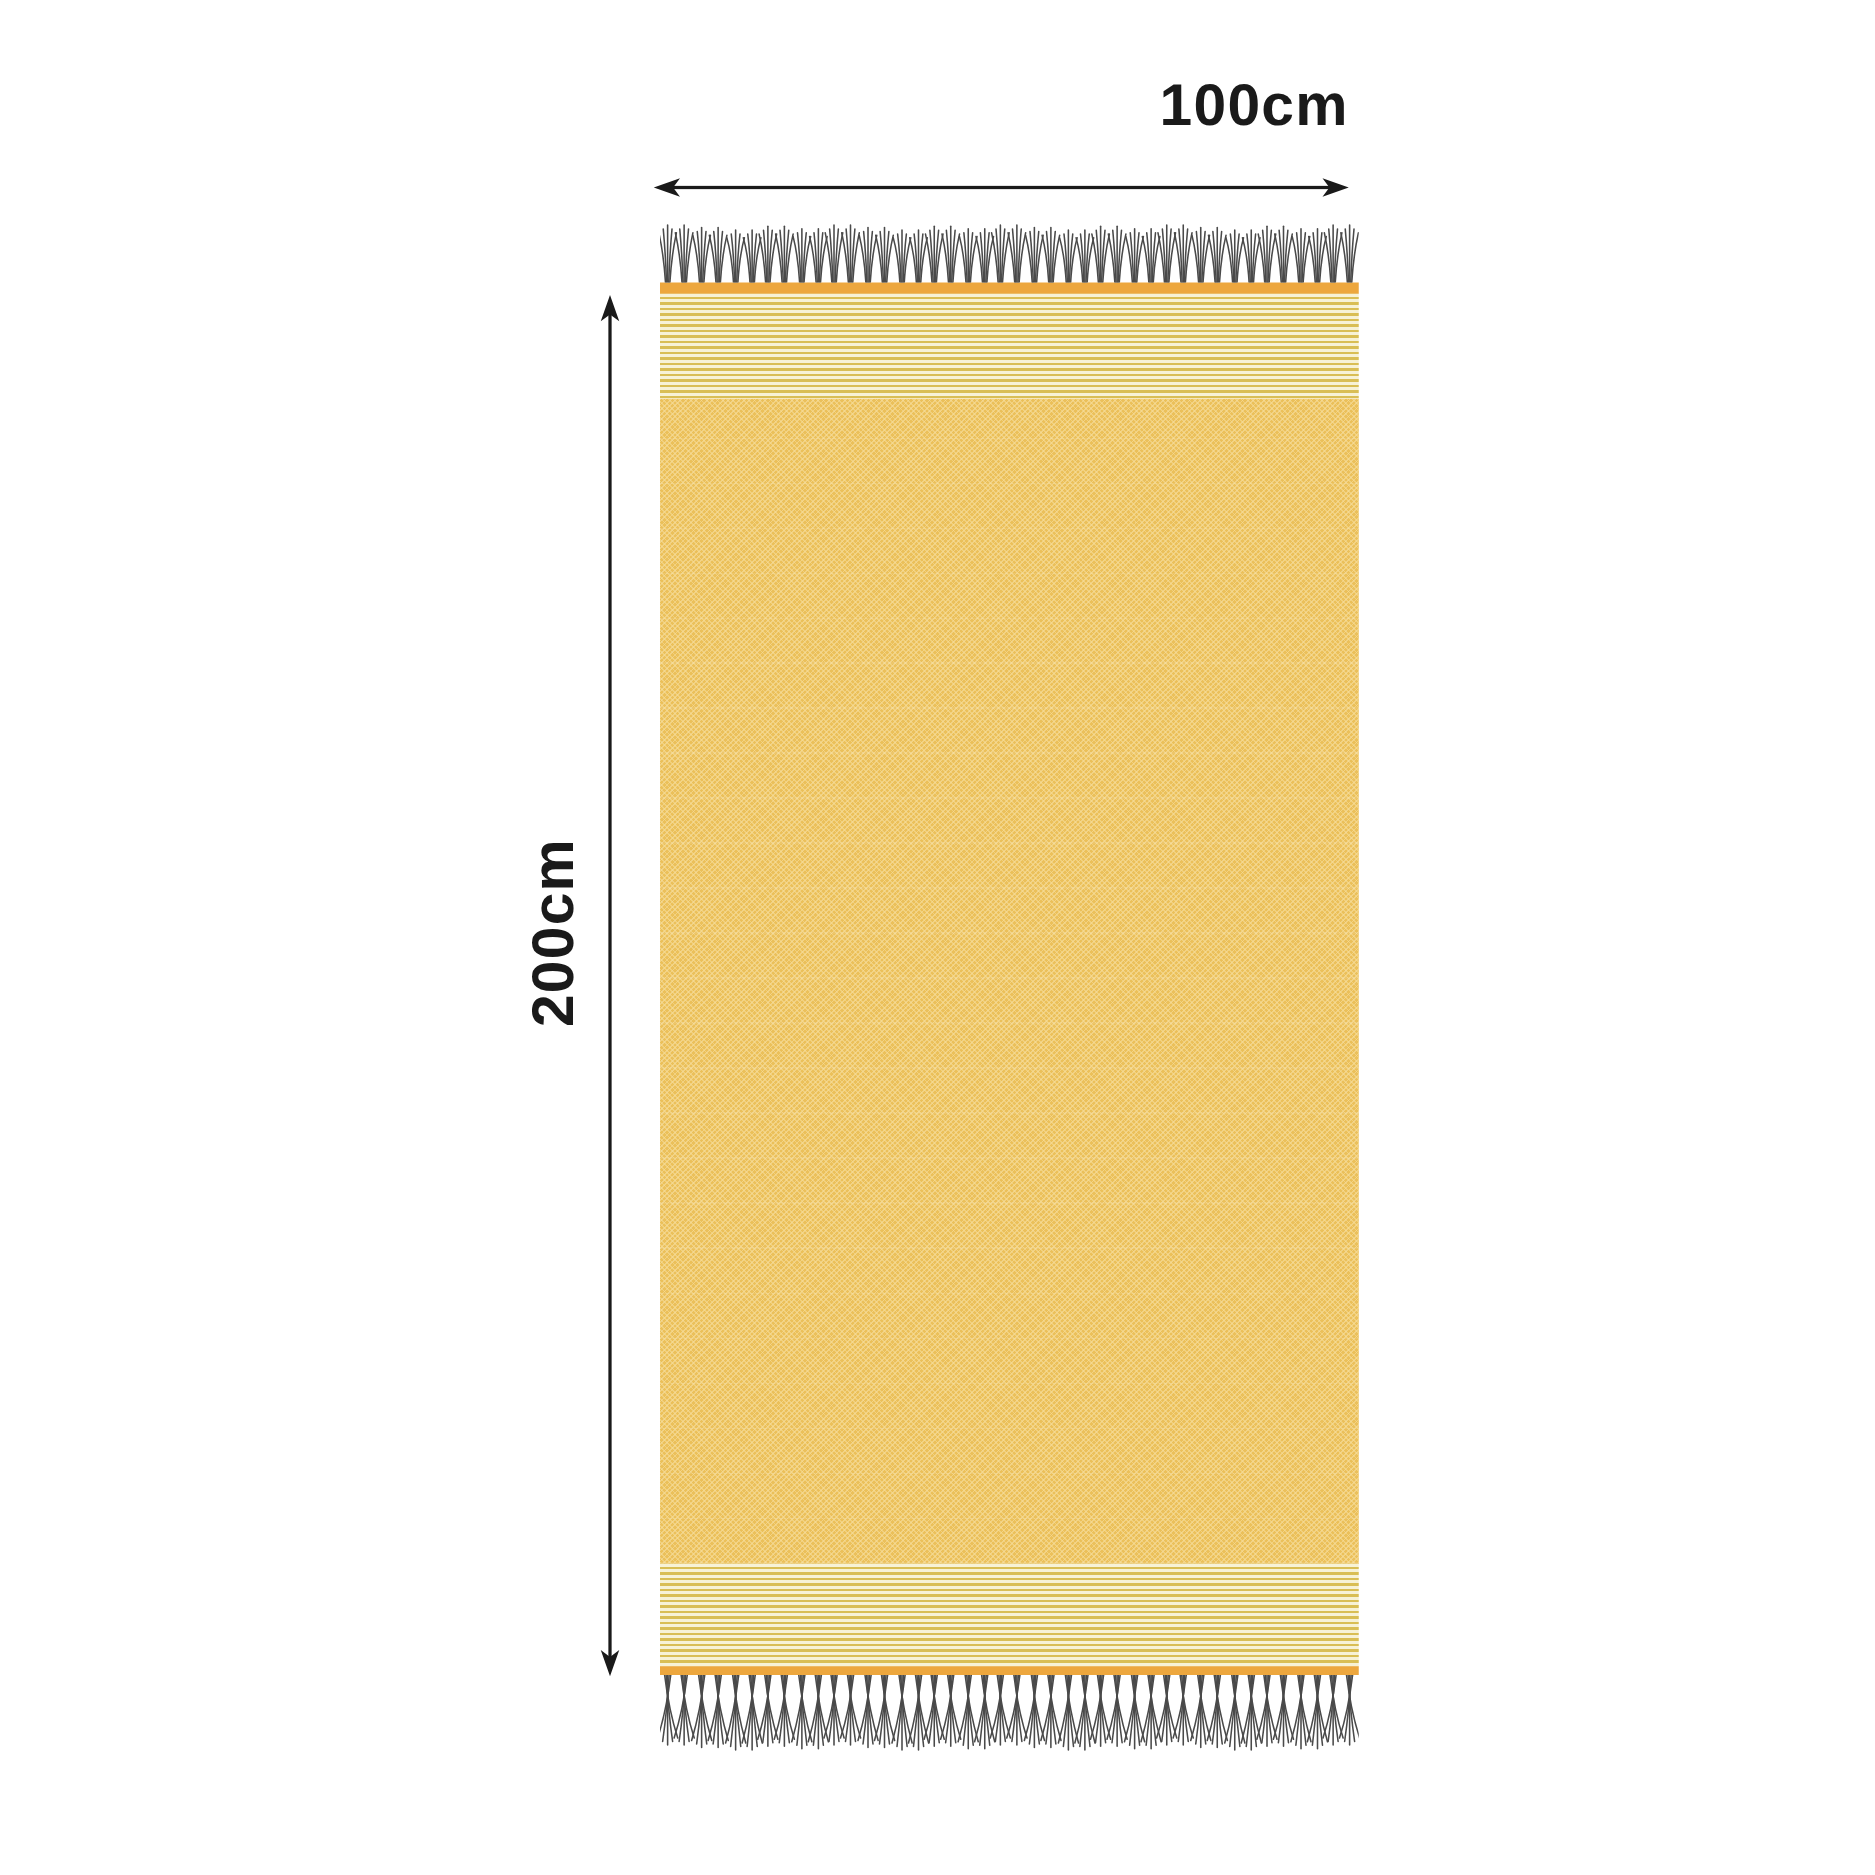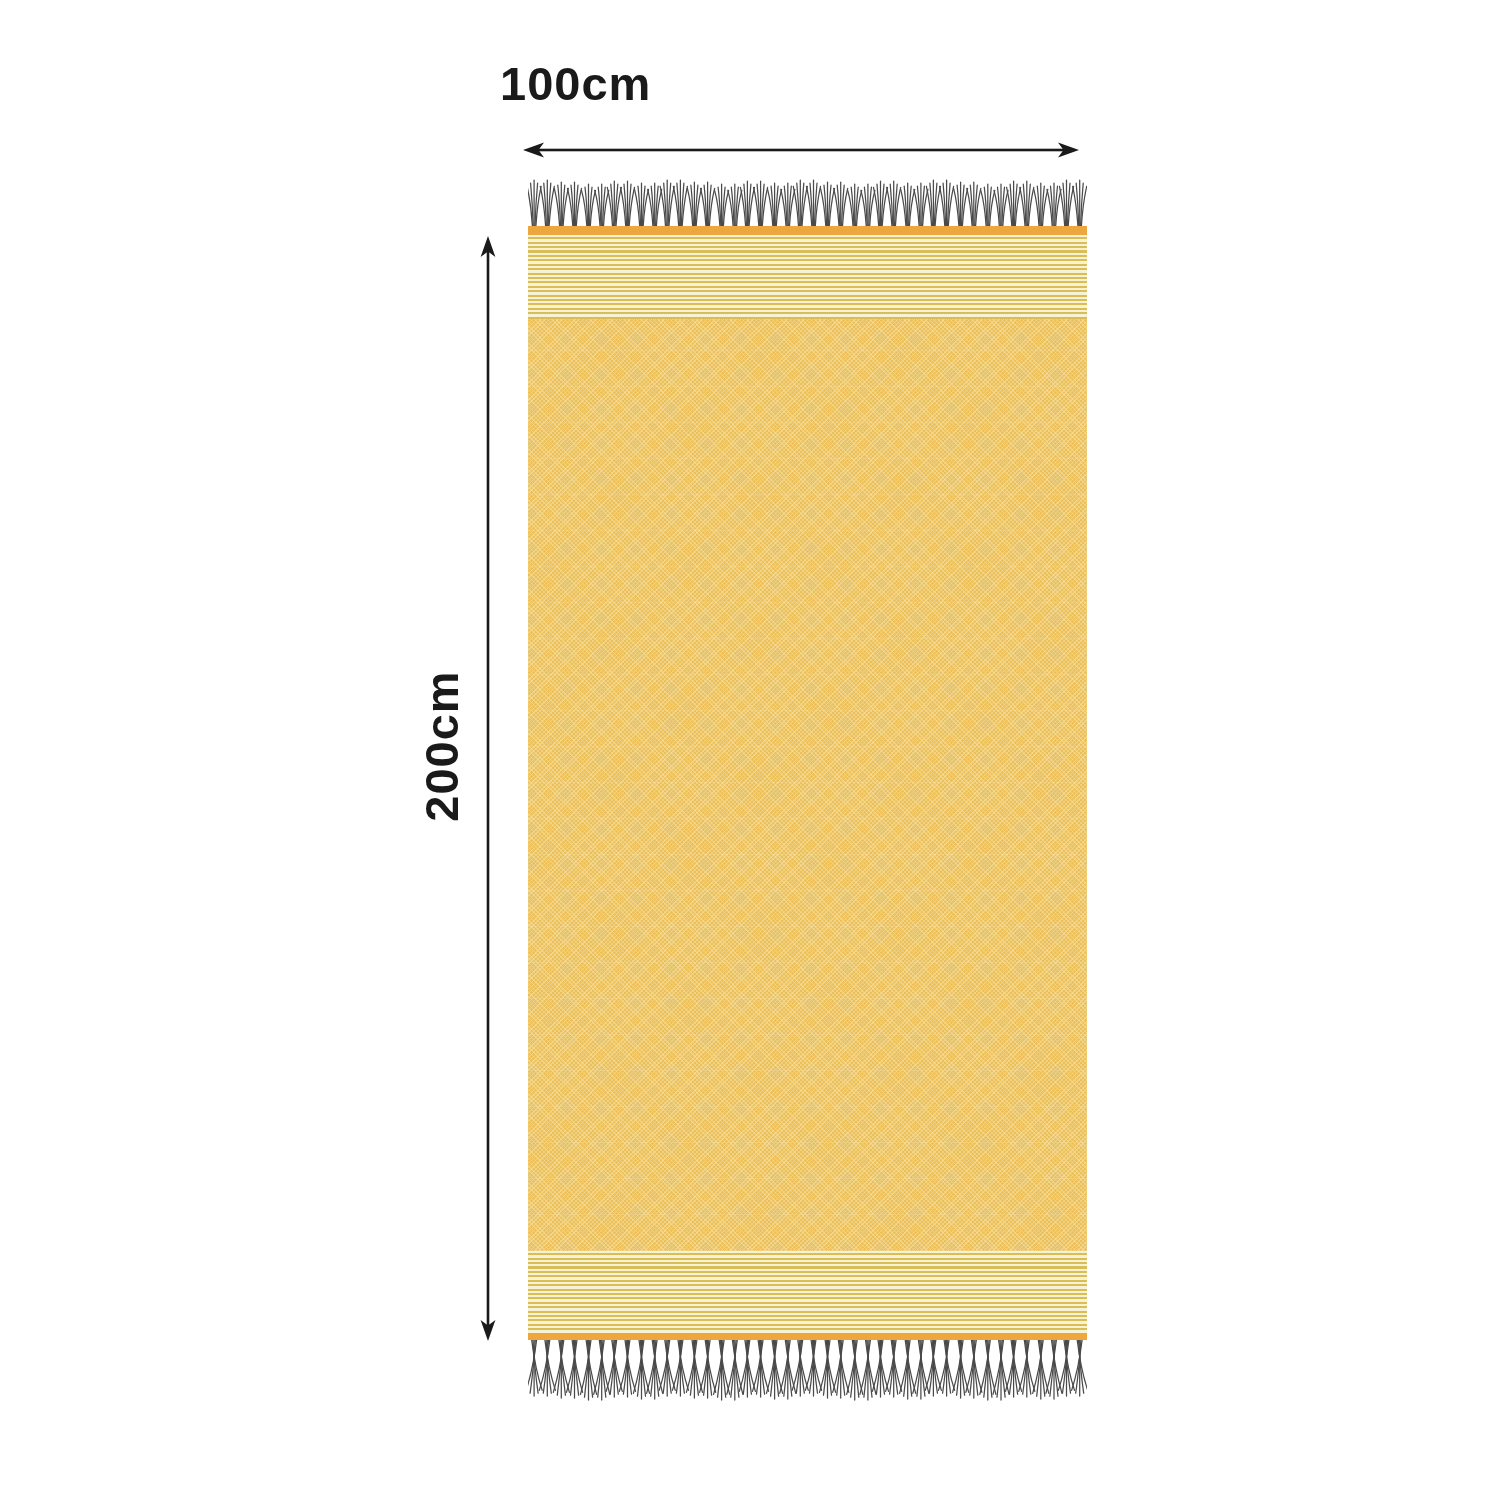--- a/index.html
+++ b/index.html
@@ -26,10 +26,10 @@
     white-space: nowrap;
   }
   .dim-label.width {
-    left: 500px;
+    left: 523px;
     top: 56px;
     width: 556px;
-    text-align: left;
+    text-align: right;
   }
   .dim-label.height {
     left: 291px;

